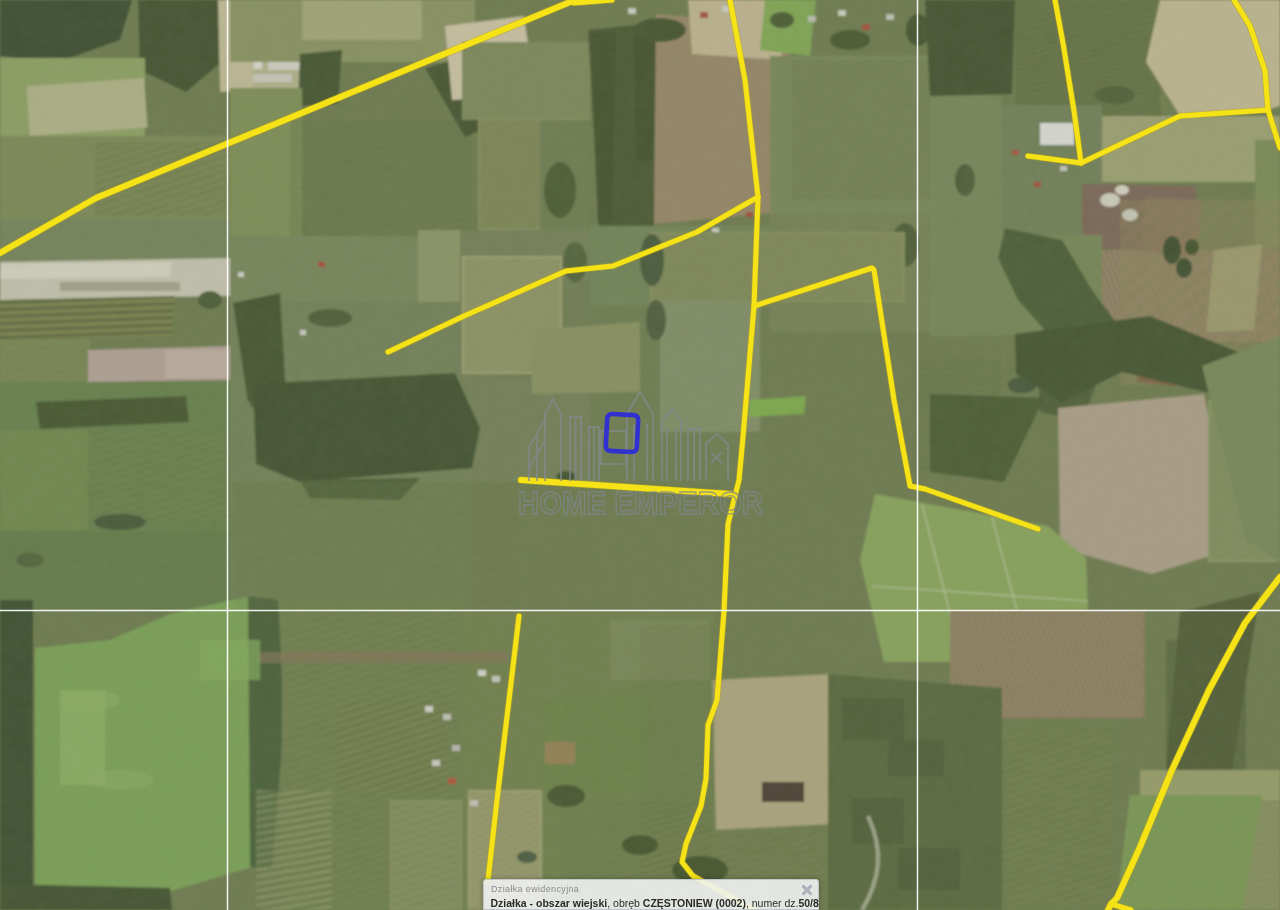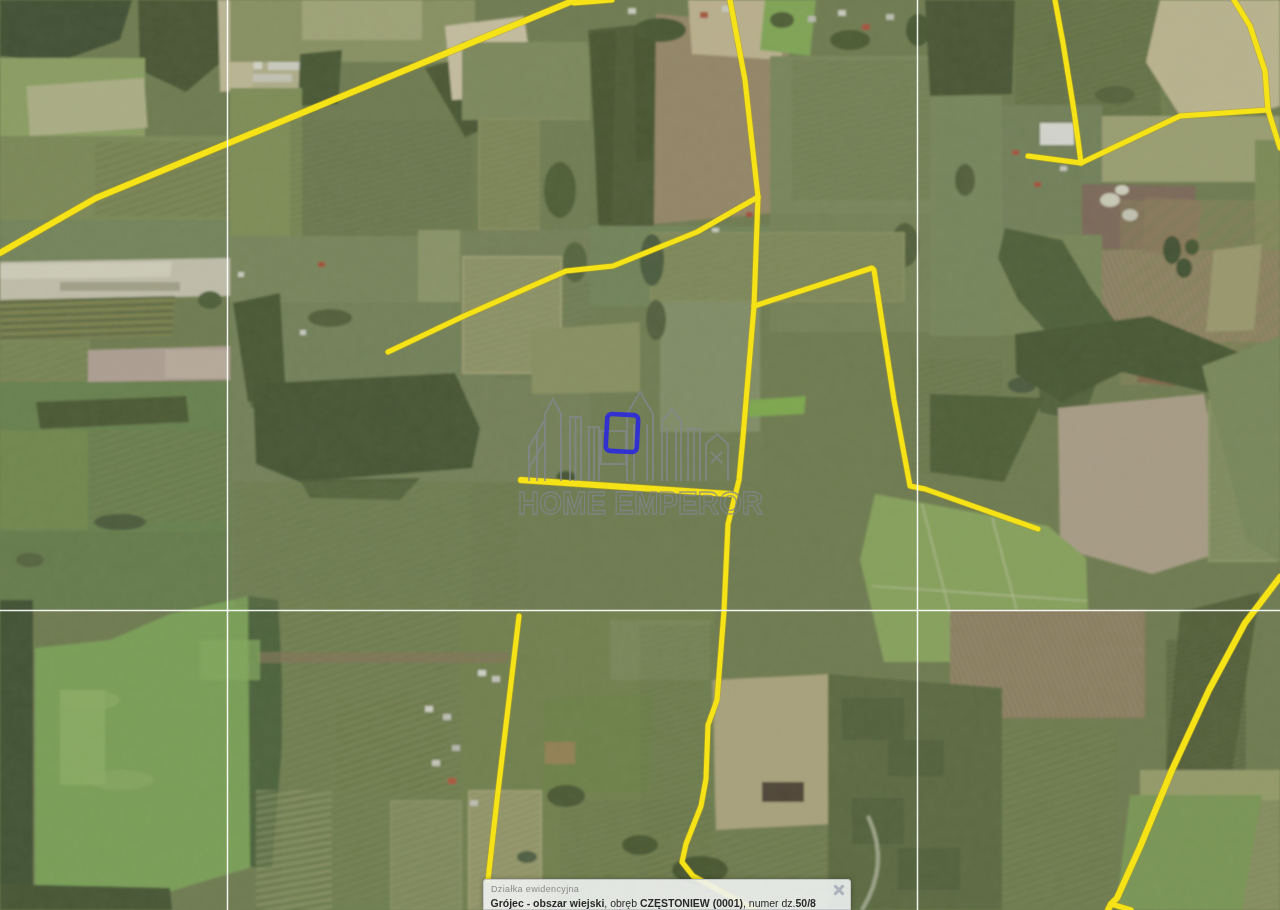--- a/index.html
+++ b/index.html
@@ -5,7 +5,7 @@
   html,body{margin:0;padding:0;width:1280px;height:910px;overflow:hidden;
     font-family:"Liberation Sans", sans-serif;}
   #map{position:absolute;left:0;top:0;width:1280px;height:910px;}
-  #popup{position:absolute;left:483px;top:879px;width:368px;height:31px;
+  #popup{position:absolute;left:483px;top:879px;width:336px;height:31px;
     background:rgba(240,242,242,0.9);border:1px solid #c2c6c8;border-radius:3px 3px 0 0;
     box-shadow:0 0 5px rgba(0,0,0,0.3);box-sizing:border-box;}
   #popup .t1{position:absolute;left:7px;top:3.5px;font-size:9px;color:#8a8a8a;letter-spacing:0.35px;}

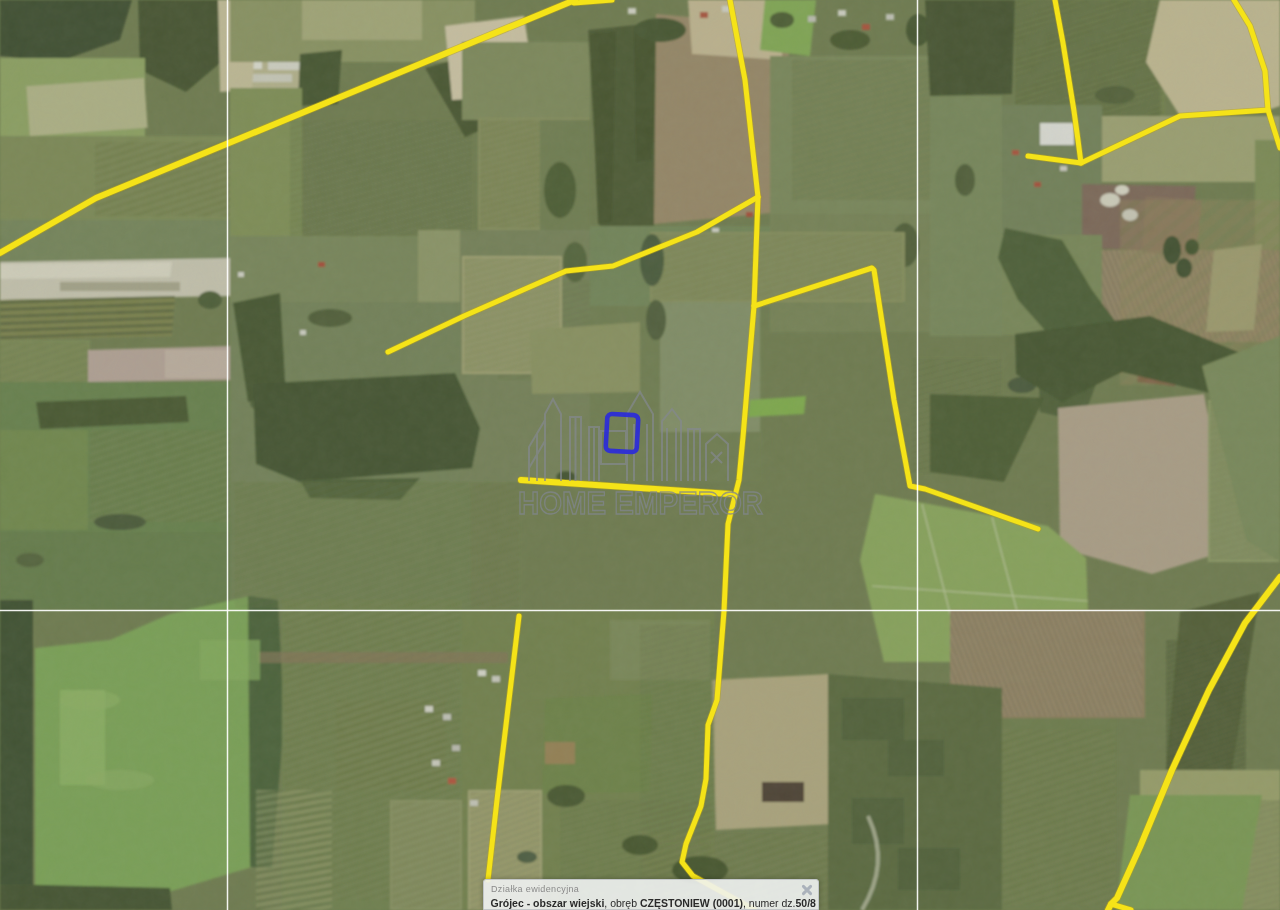--- a/index.html
+++ b/index.html
@@ -315,7 +315,7 @@
 </svg>
 <div id="popup">
   <div class="t1">Działka ewidencyjna</div>
-  <div class="t2"><b>Grójec - obszar wiejski</b>, obręb <b>CZĘSTONIEW (0001)</b>, numer dz.<b>50/8</b></div>
+  <div class="t2"><b>Działka - obszar wiejski</b>, obręb <b>CZĘSTONIEW (0001)</b>, numer dz.<b>50/8</b></div>
   <svg class="x" width="12" height="12" viewBox="0 0 12 12">
       <path d="M2.4,2.4 L9.6,9.6 M9.6,2.4 L2.4,9.6" stroke="#abb2bb" stroke-width="2.9" stroke-linecap="round"></path>
     </svg>

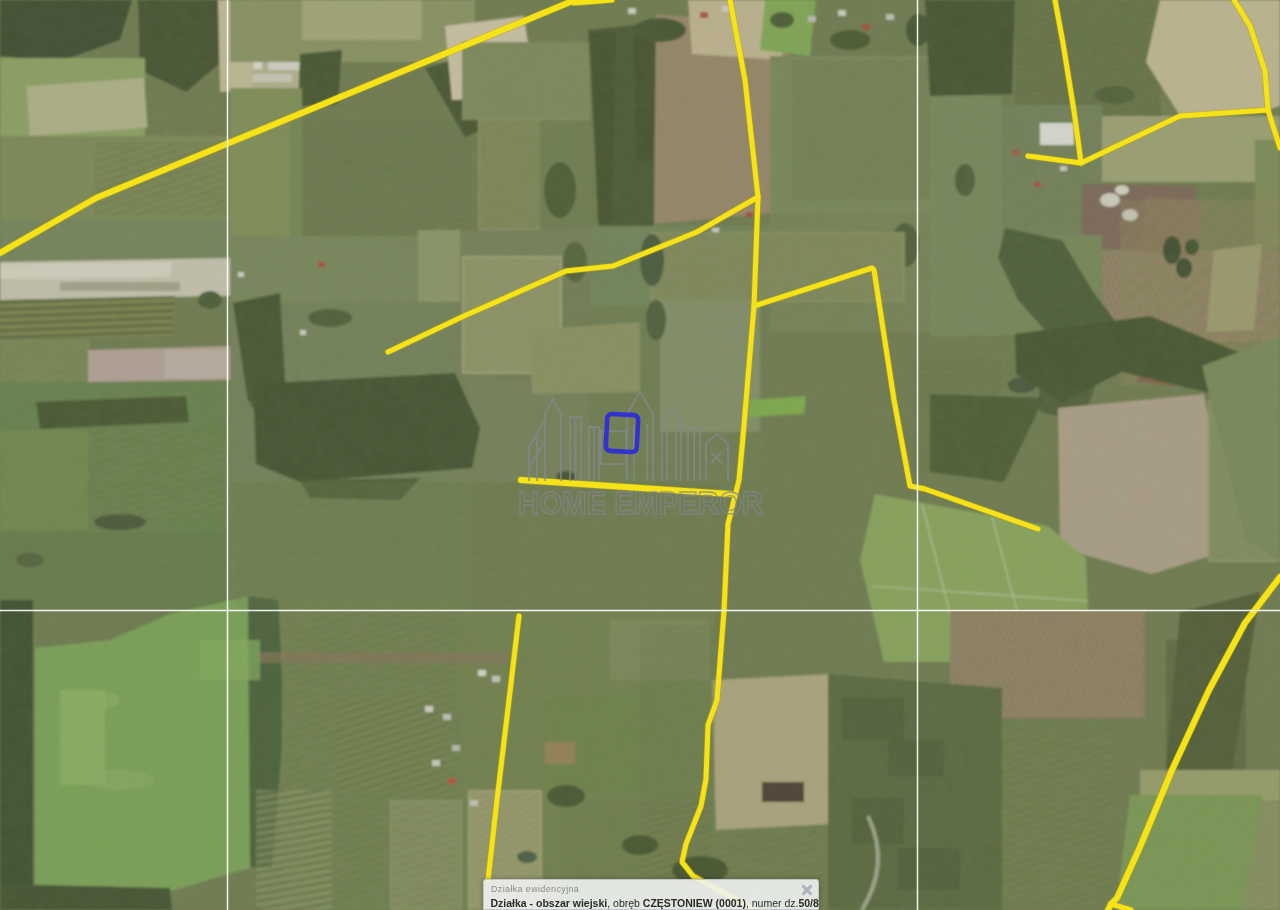--- a/index.html
+++ b/index.html
@@ -315,7 +315,7 @@
 </svg>
 <div id="popup">
   <div class="t1">Działka ewidencyjna</div>
-  <div class="t2"><b>Działka - obszar wiejski</b>, obręb <b>CZĘSTONIEW (0001)</b>, numer dz.<b>50/8</b></div>
+  <div class="t2"><b>Działka - obszar wiejski</b>, obręb <b>CZĘSTONIEW (0002)</b>, numer dz.<b>50/8</b></div>
   <svg class="x" width="12" height="12" viewBox="0 0 12 12">
       <path d="M2.4,2.4 L9.6,9.6 M9.6,2.4 L2.4,9.6" stroke="#abb2bb" stroke-width="2.9" stroke-linecap="round"></path>
     </svg>

